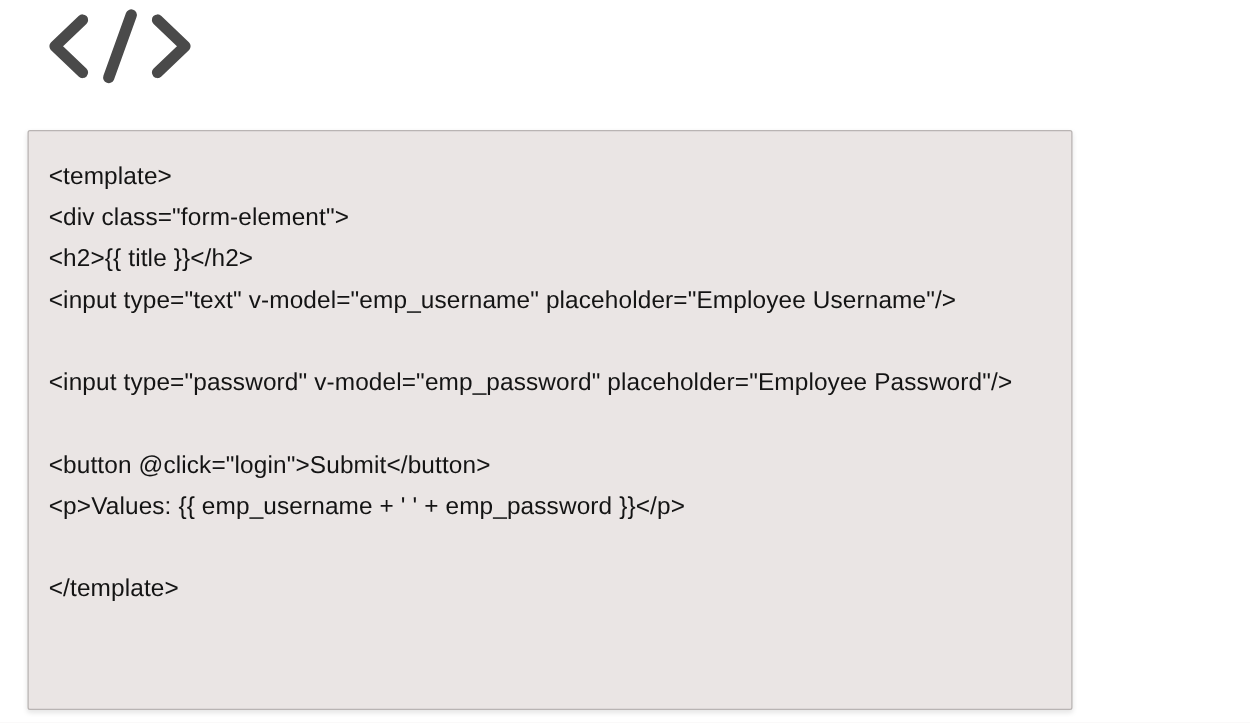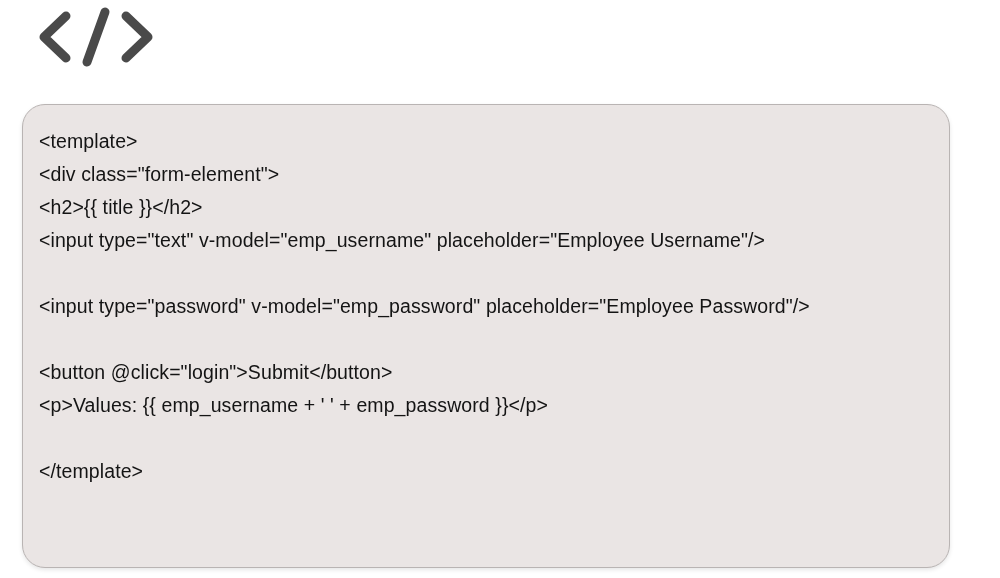--- a/index.html
+++ b/index.html
@@ -35,12 +35,12 @@
     position: absolute;
     left: 22px;
     top: 104px;
-    width: 928px;
+    width: 836px;
     height: 464px;
     box-sizing: border-box;
     background: #eae5e4;
     border: 1px solid #b9b4b3;
-    border-radius: 23px;
+    border-radius: 2px;
     box-shadow: 0 2px 4px rgba(0,0,0,0.10);
     padding: 20px 16px 16px 16px;
     overflow: hidden;

